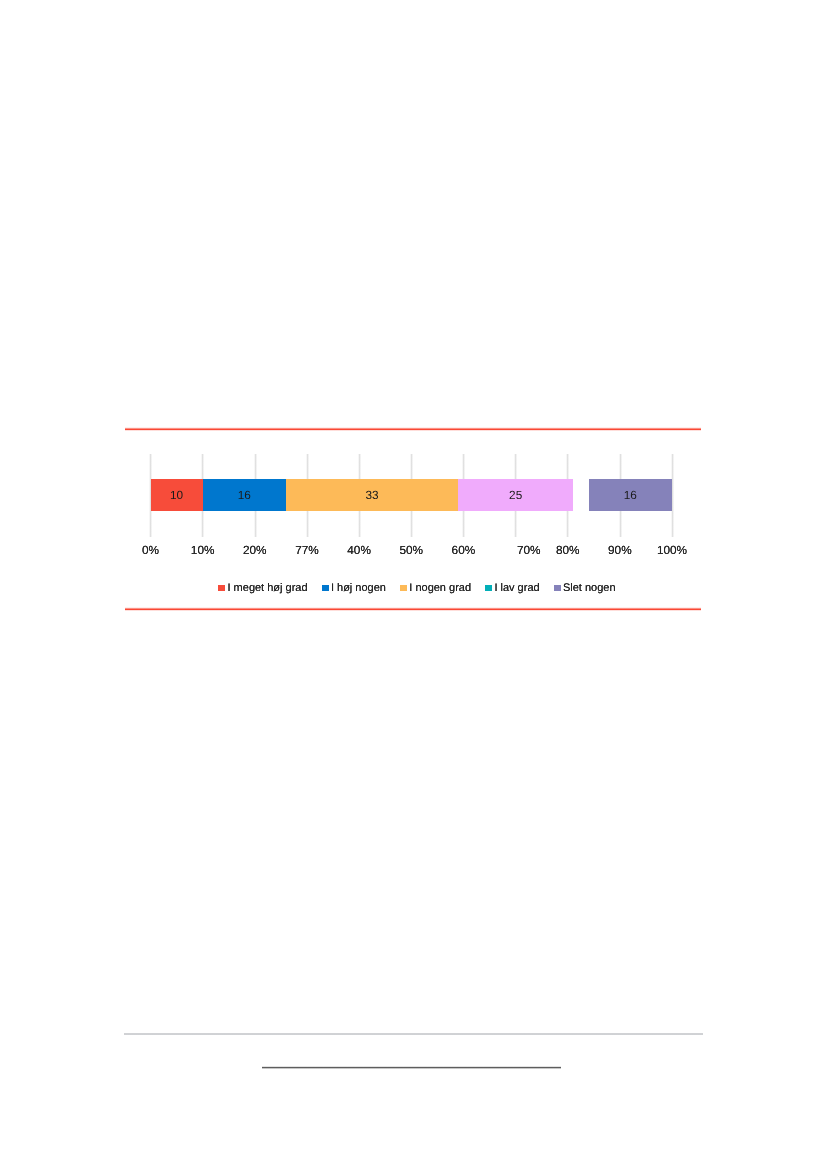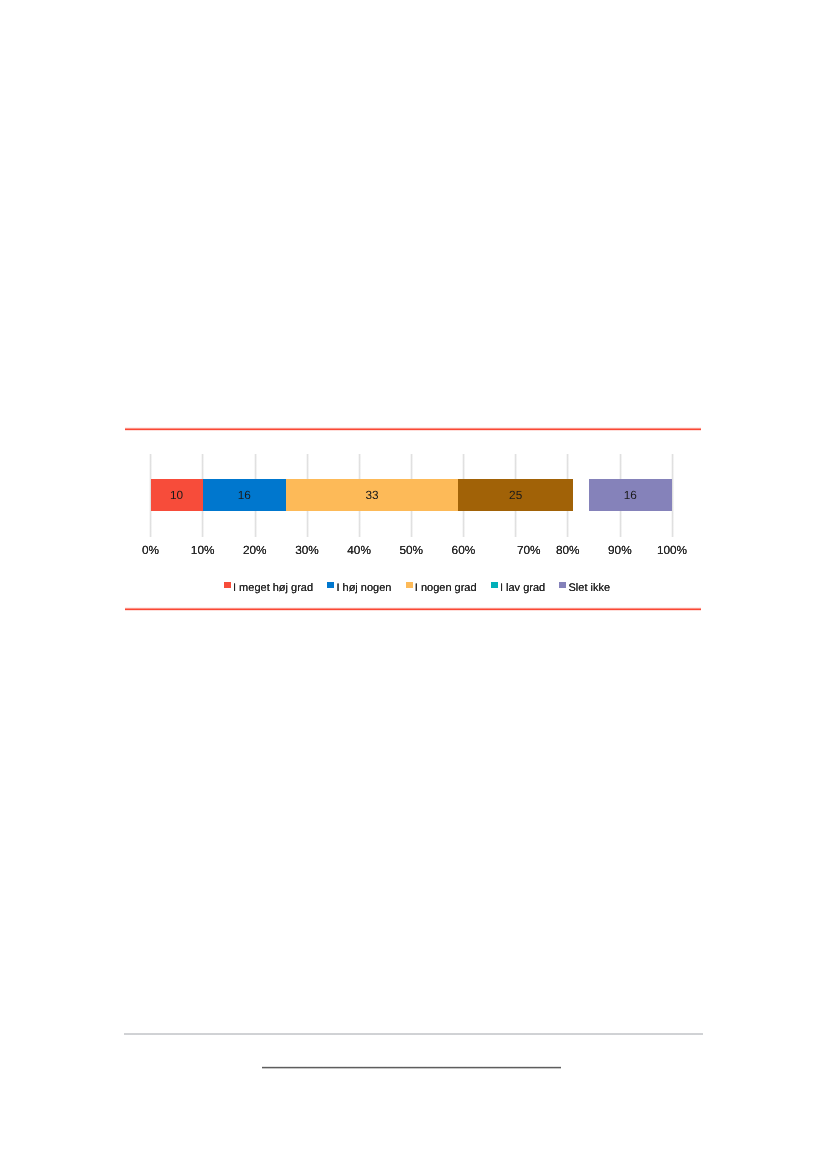--- a/index.html
+++ b/index.html
@@ -79,7 +79,7 @@
       <div class="seg" style="left: 286.09px; top: 470.5px; width: 172.095px; height: 32.5px; background-color: rgb(253, 186, 88);">
         <span>33</span>
       </div>
-      <div class="seg" style="left: 458.185px; top: 470.5px; width: 115px; height: 32.5px; background-color: #a16207;">
+      <div class="seg" style="left: 458.185px; top: 470.5px; width: 115px; height: 32.5px; background-color: #f0abfc;">
         <span>25</span>
       </div>
       <div class="seg" style="left: 588.56px; top: 470.5px; width: 83.44px; height: 32.5px; background-color: rgb(133, 130, 186);">

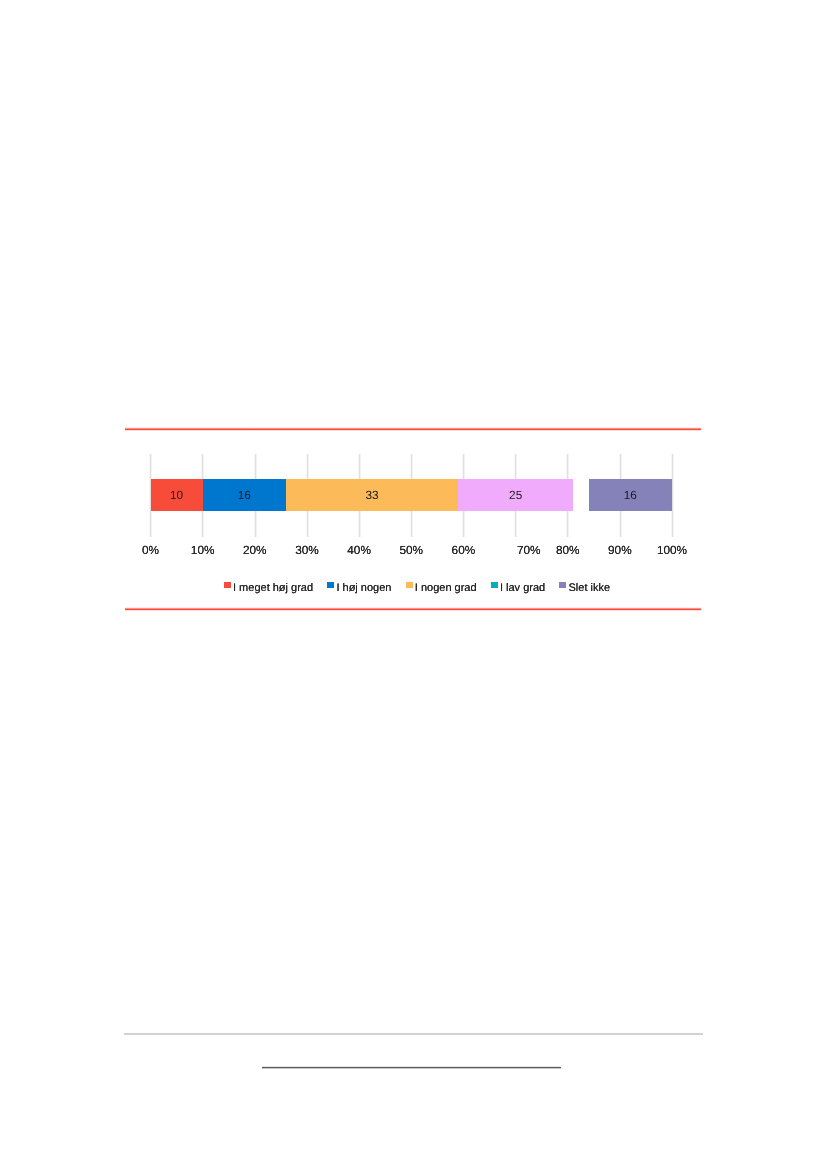--- a/index.html
+++ b/index.html
@@ -91,7 +91,7 @@
       <div class="xlabel" style="left:125.5px;top:534.5px;">0%</div>
       <div class="xlabel" style="left:177.65px;top:534.5px;">10%</div>
       <div class="xlabel" style="left:229.8px;top:534.5px;">20%</div>
-      <div class="xlabel" style="left:281.95px;top:534.5px;">30%</div>
+      <div class="xlabel" style="left:281.95px;top:534.5px;">77%</div>
       <div class="xlabel" style="left:334.1px;top:534.5px;">40%</div>
       <div class="xlabel" style="left:386.25px;top:534.5px;text-align:center;">50%</div>
       <div class="xlabel" style="left:438.4px;top:534.5px;">60%</div>

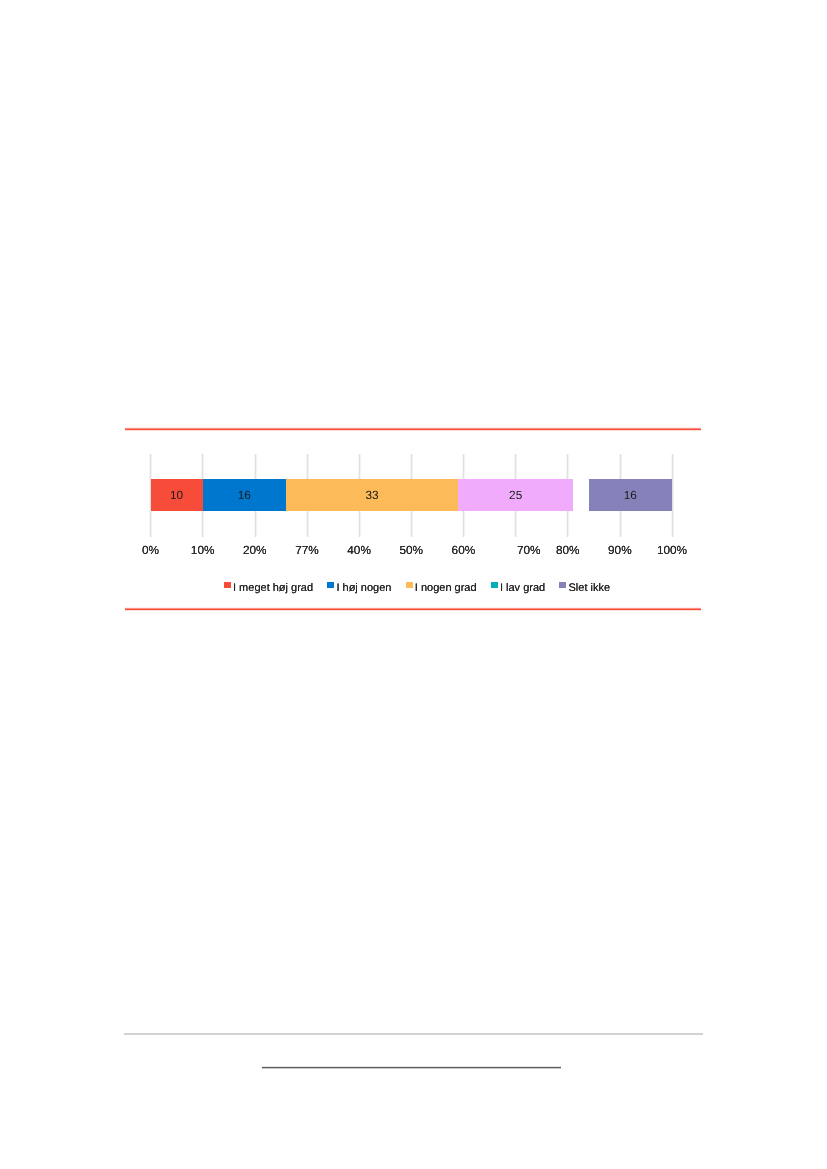--- a/index.html
+++ b/index.html
@@ -39,7 +39,7 @@
           text-align:center;filter:opacity(0.999);
           text-shadow:0 0 0.3px #262626;}
   .legend{position:absolute;display:flex;align-items:center;justify-content:center;}
-  .legend-item{display:flex;}
+  .legend-item{display:flex;align-items:center;}
   .legend-swatch{width:6.9px;height:6px;position:relative;top:0.1px;}
   .legend-text{font-size:11px;color:#262626;margin-left:2.2px;white-space:nowrap;
                filter:opacity(0.999);text-shadow:0 0 0.3px #262626;}

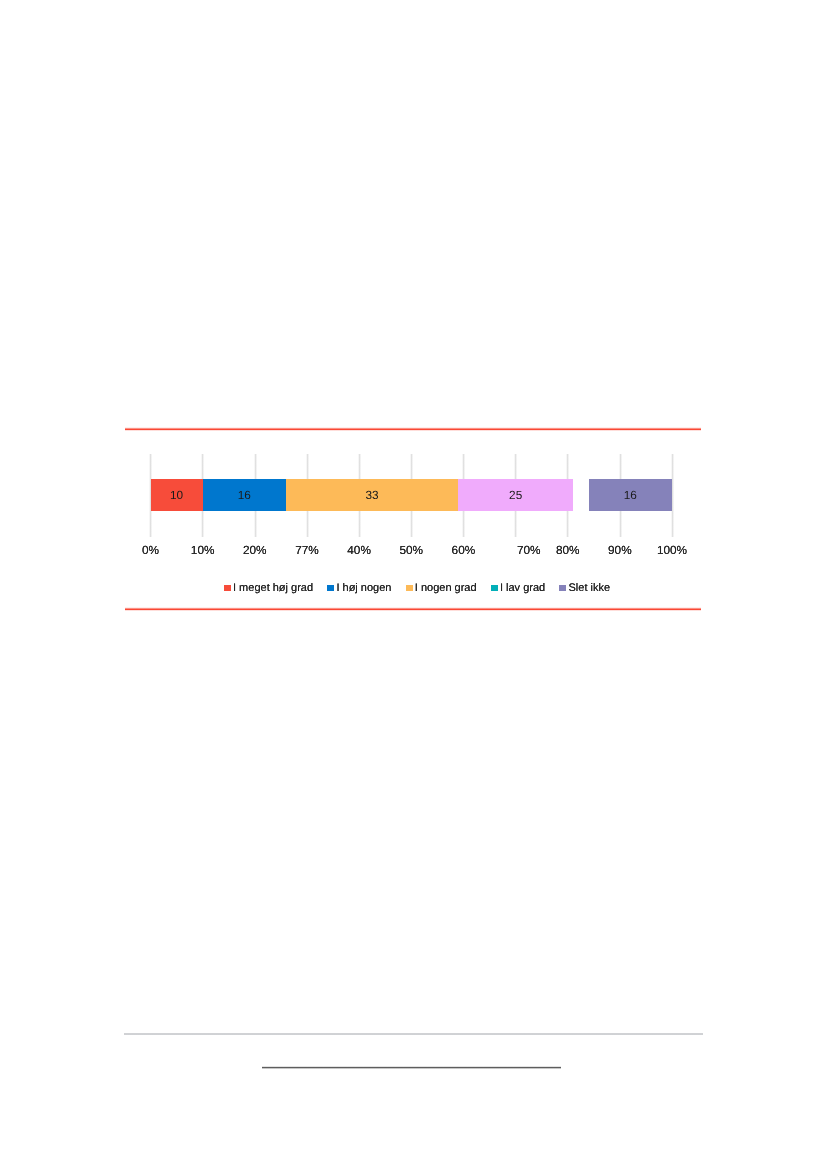--- a/index.html
+++ b/index.html
@@ -120,7 +120,7 @@
       </div>
       <div class="legend-item">
         <span class="legend-swatch" style="background-color: rgb(133, 130, 186);"></span>
-        <span class="legend-text">Slet ikke</span>
+        <span class="legend-text">Slet nogen</span>
       </div>
     </div>
 

